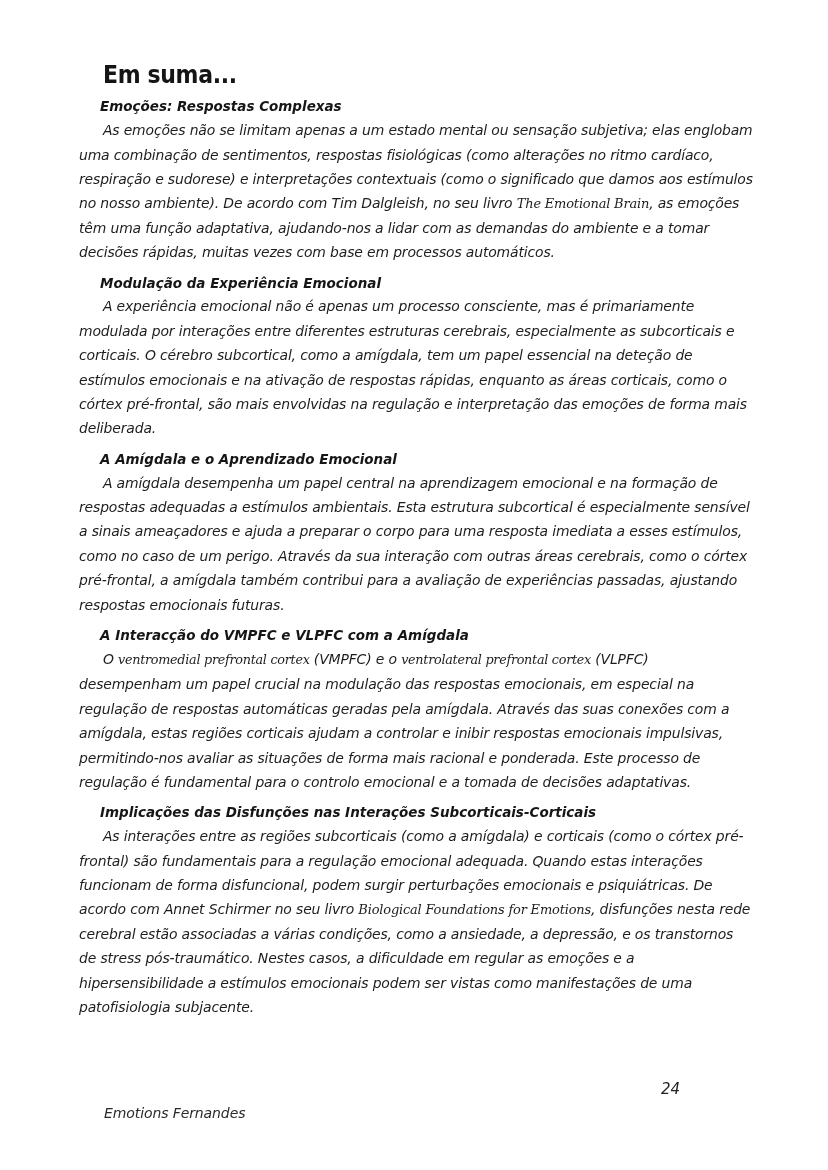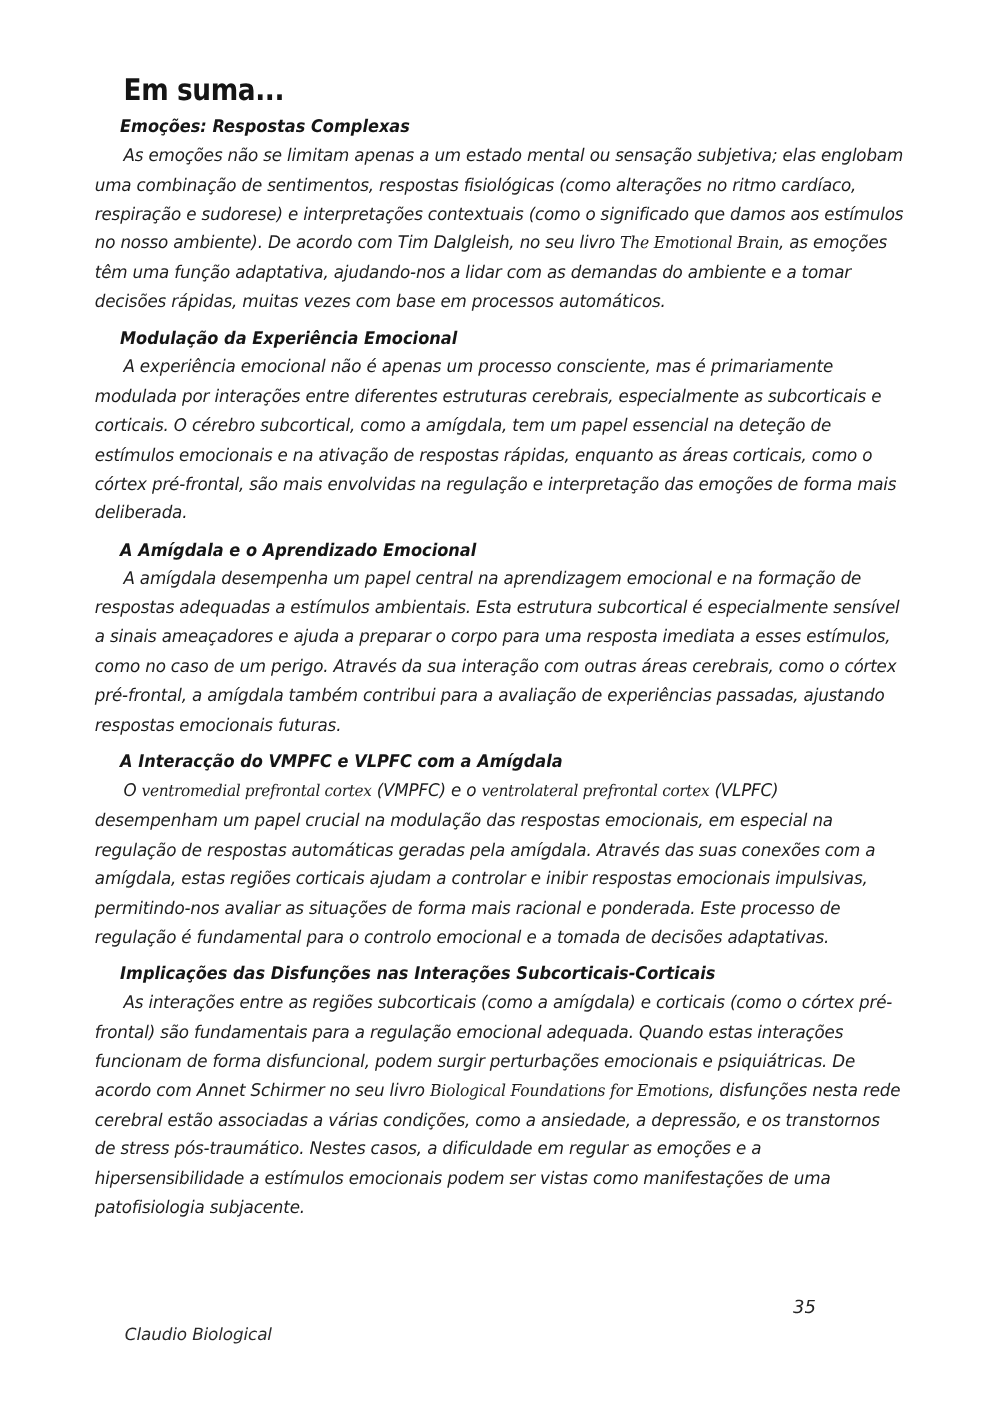--- a/index.html
+++ b/index.html
@@ -155,7 +155,7 @@
 
   </div>
 
-  <div class="page-number">35</div>
+  <div class="page-number">24</div>
   <div class="footer-author">Claudio Biological</div>
 
 </div>

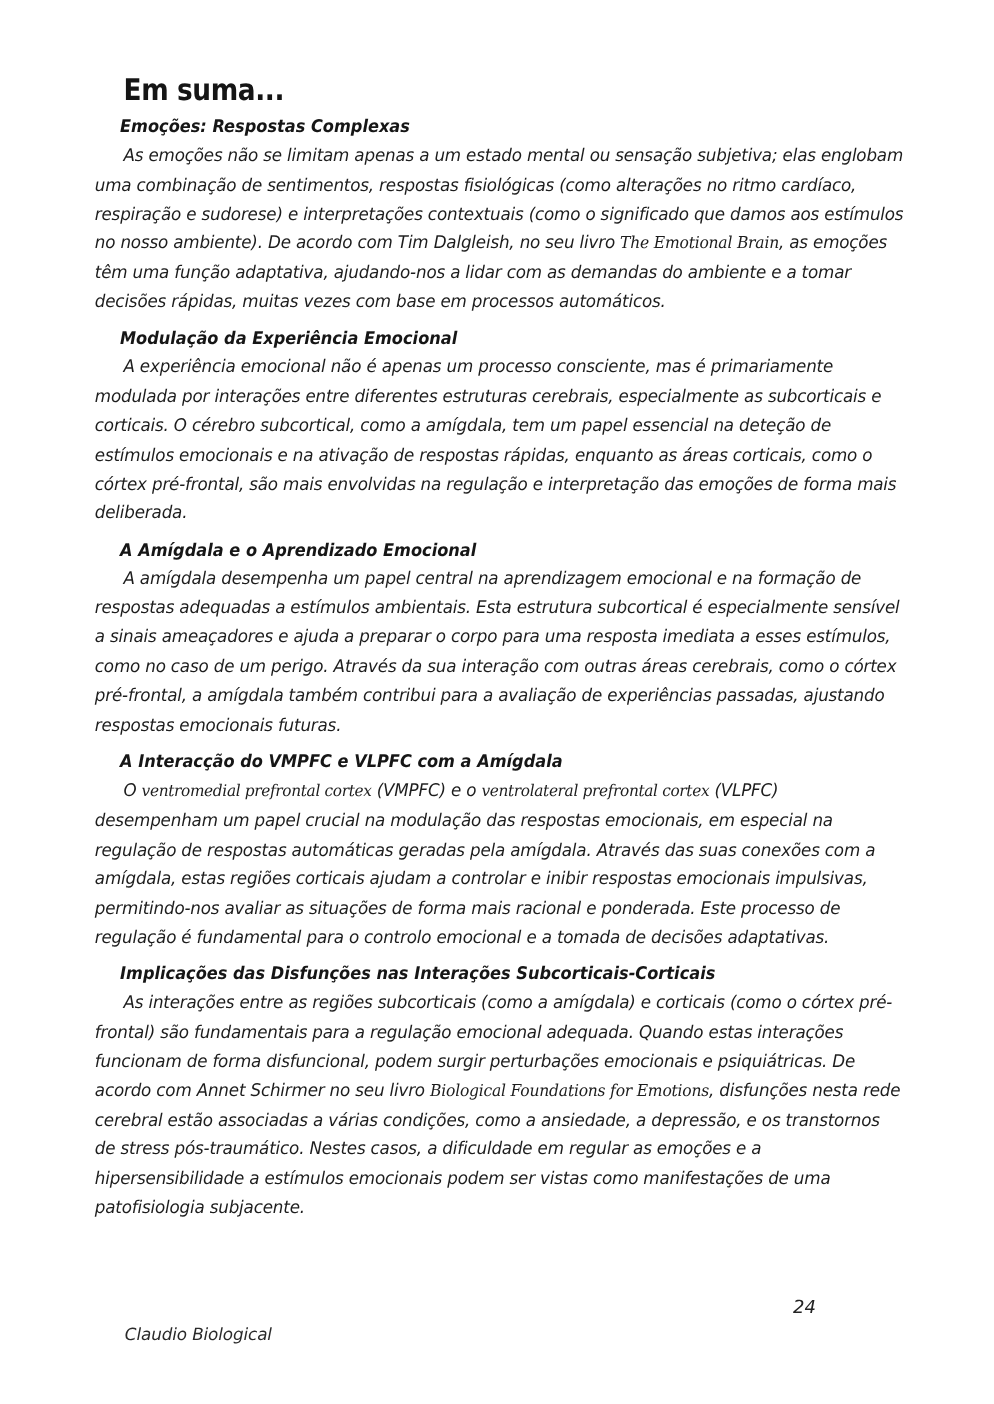--- a/index.html
+++ b/index.html
@@ -156,7 +156,7 @@
   </div>
 
   <div class="page-number">24</div>
-  <div class="footer-author">Claudio Biological</div>
+  <div class="footer-author">Emotions Fernandes</div>
 
 </div>
 

